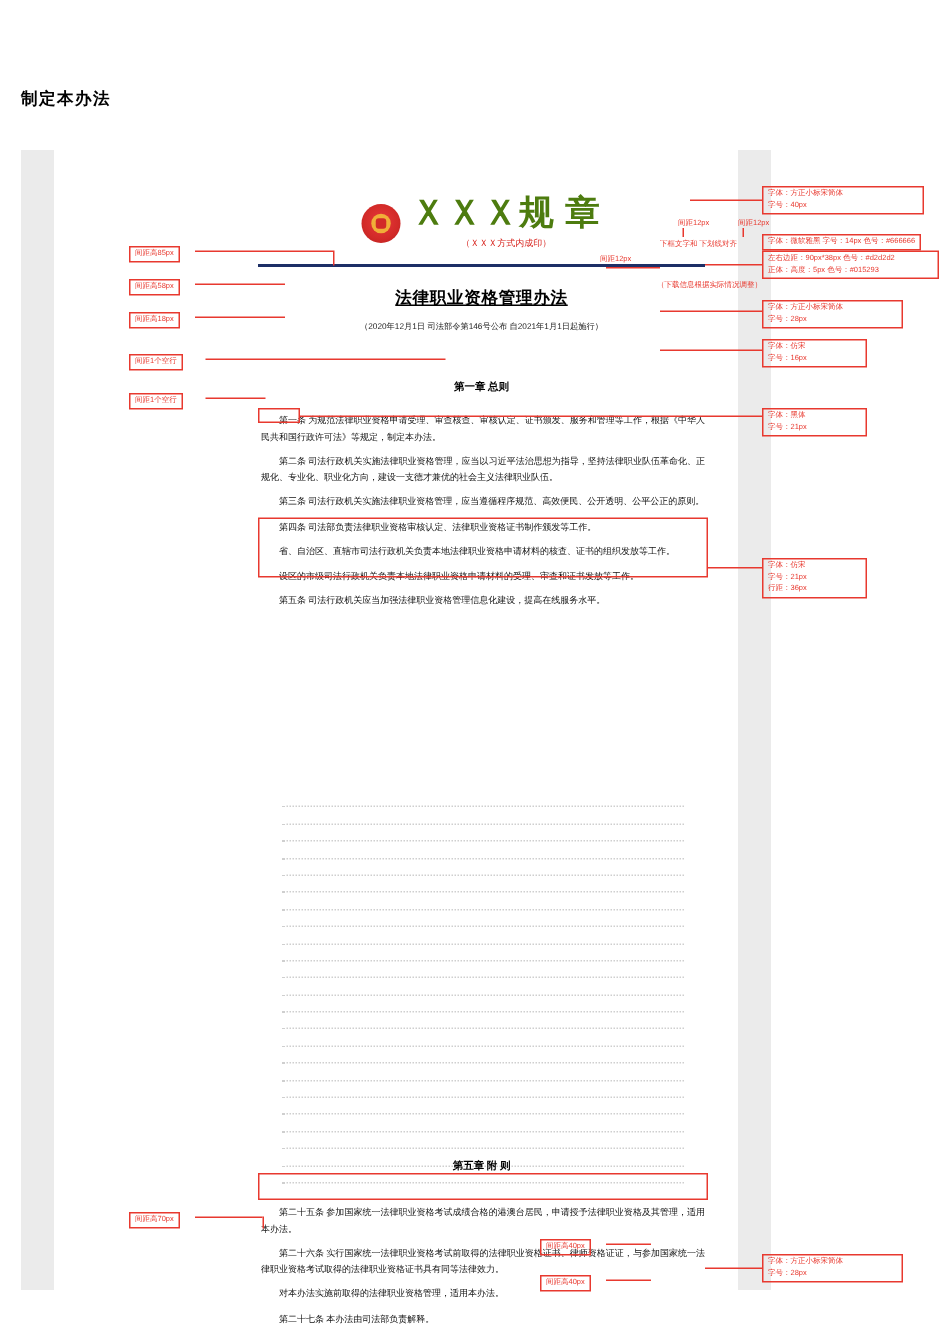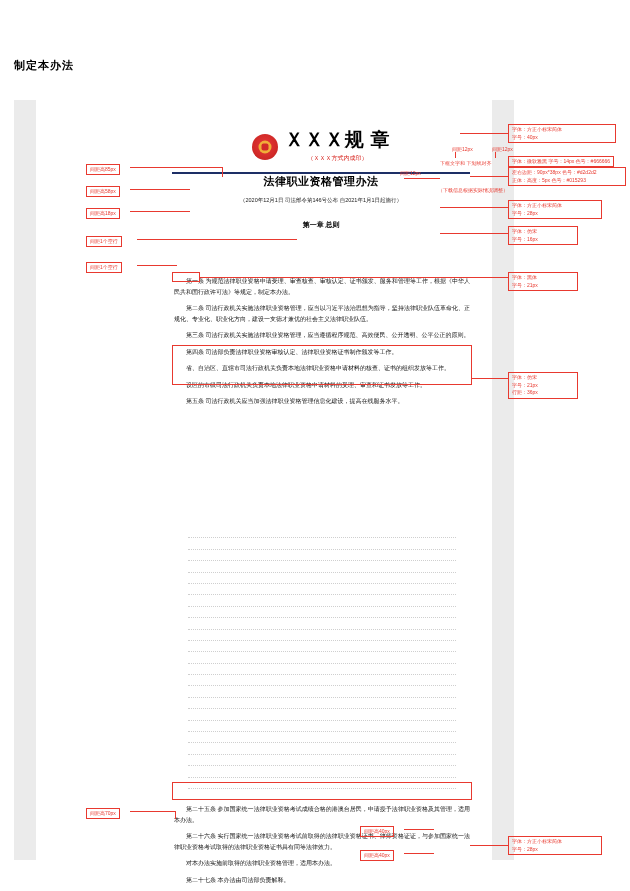--- a/index.html
+++ b/index.html
@@ -60,7 +60,7 @@
   }
   .doc-org{
     font-family:"Liberation Serif","DejaVu Serif",serif;
-    font-size:19px;font-weight:bold;color:#000000;letter-spacing:1px;
+    font-size:23px;font-weight:bold;color:#4d7c0f;letter-spacing:1px;
     line-height:1;
   }
   .doc-org-sub{

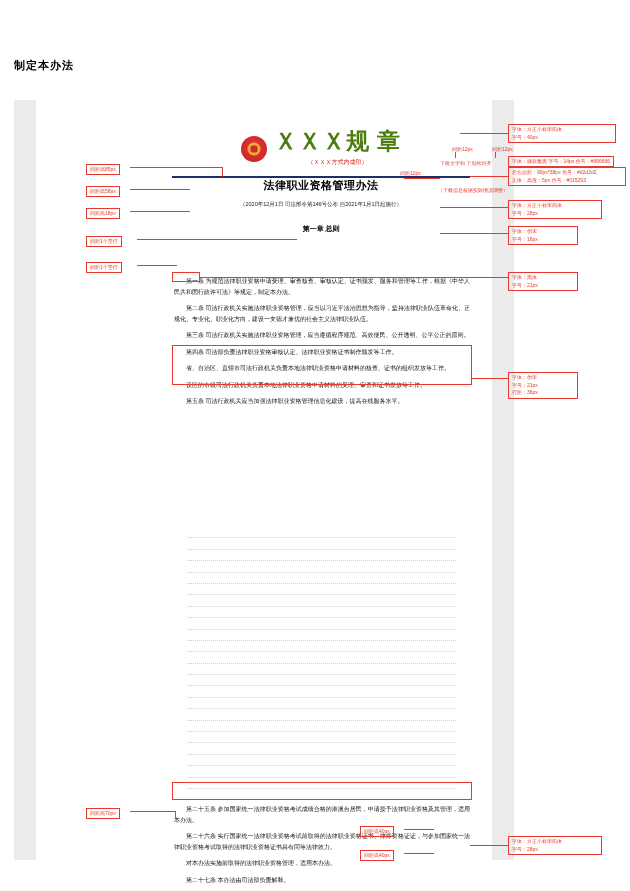--- a/index.html
+++ b/index.html
@@ -70,9 +70,10 @@
     margin:9px 22px 0 22px;height:2px;background:#1d2f66;
   }
   .doc-title{
-    font-size:11px;font-weight:bold;
+    margin-top:13px;font-size:11px;font-weight:bold;
     font-family:"Liberation Serif","DejaVu Serif",serif;
     letter-spacing:.5px;
+    text-decoration:underline;
   }
   .doc-sub{
     margin-top:8px;font-size:5.5px;color:#222;letter-spacing:0;

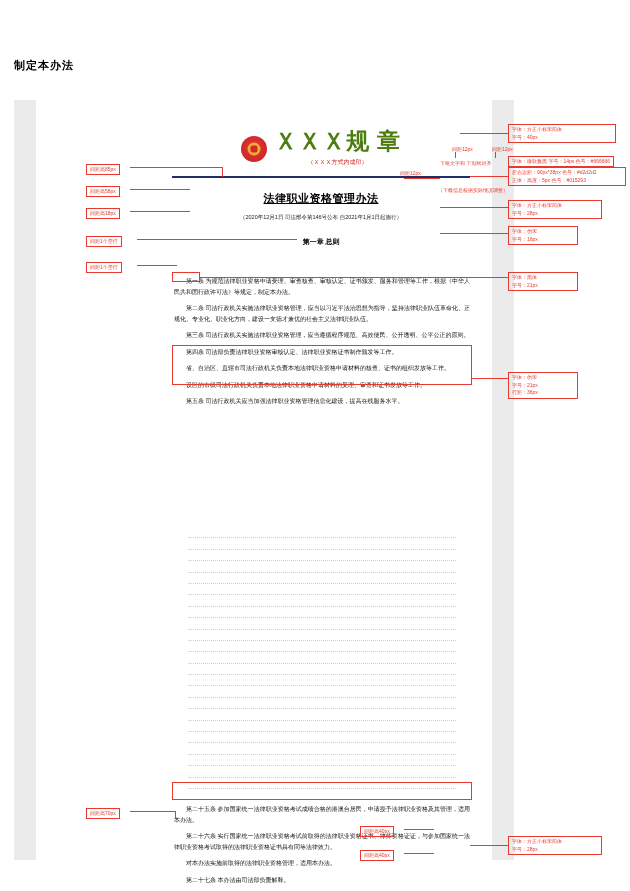--- a/index.html
+++ b/index.html
@@ -79,7 +79,7 @@
     margin-top:8px;font-size:5.5px;color:#222;letter-spacing:0;
   }
   .chapter{
-    text-align:center;font-size:7px;font-weight:bold;margin-top:16px;
+    text-align:center;font-size:7px;font-weight:bold;margin-top:32px;
     font-family:"Liberation Serif","DejaVu Serif",serif;
   }
   .body-text{

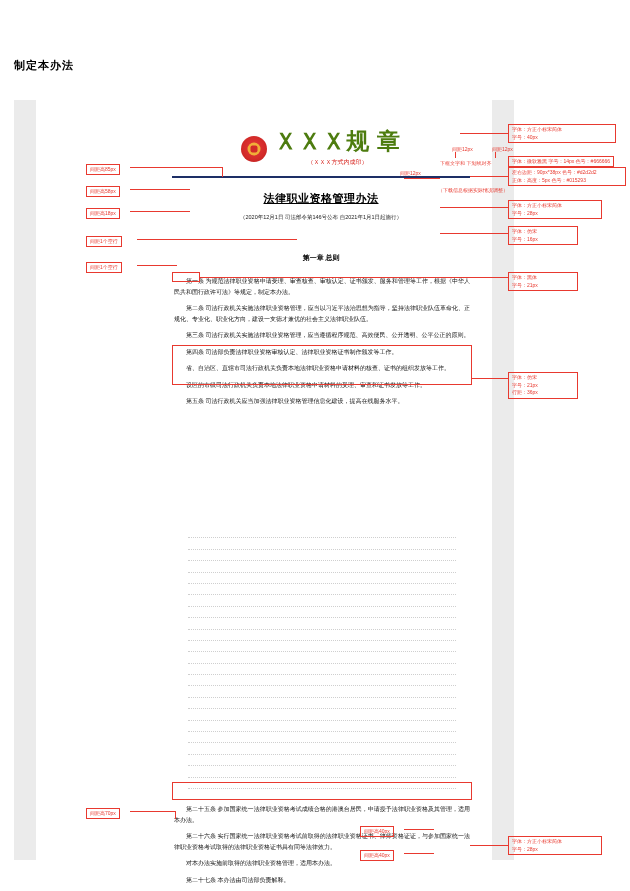--- a/index.html
+++ b/index.html
@@ -182,6 +182,9 @@
       <div></div>
   </div>
 
+  <div style="position:absolute;left:0;top:672px;width:342px;">
+    <div class="chapter" style="margin-top:0;">第五章  附  则</div>
+  </div>
 
   <div class="body-text" style="top:698px;">
     <p class="para">第二十五条  参加国家统一法律职业资格考试成绩合格的港澳台居民，申请授予法律职业资格及其管理，适用本办法。</p>

